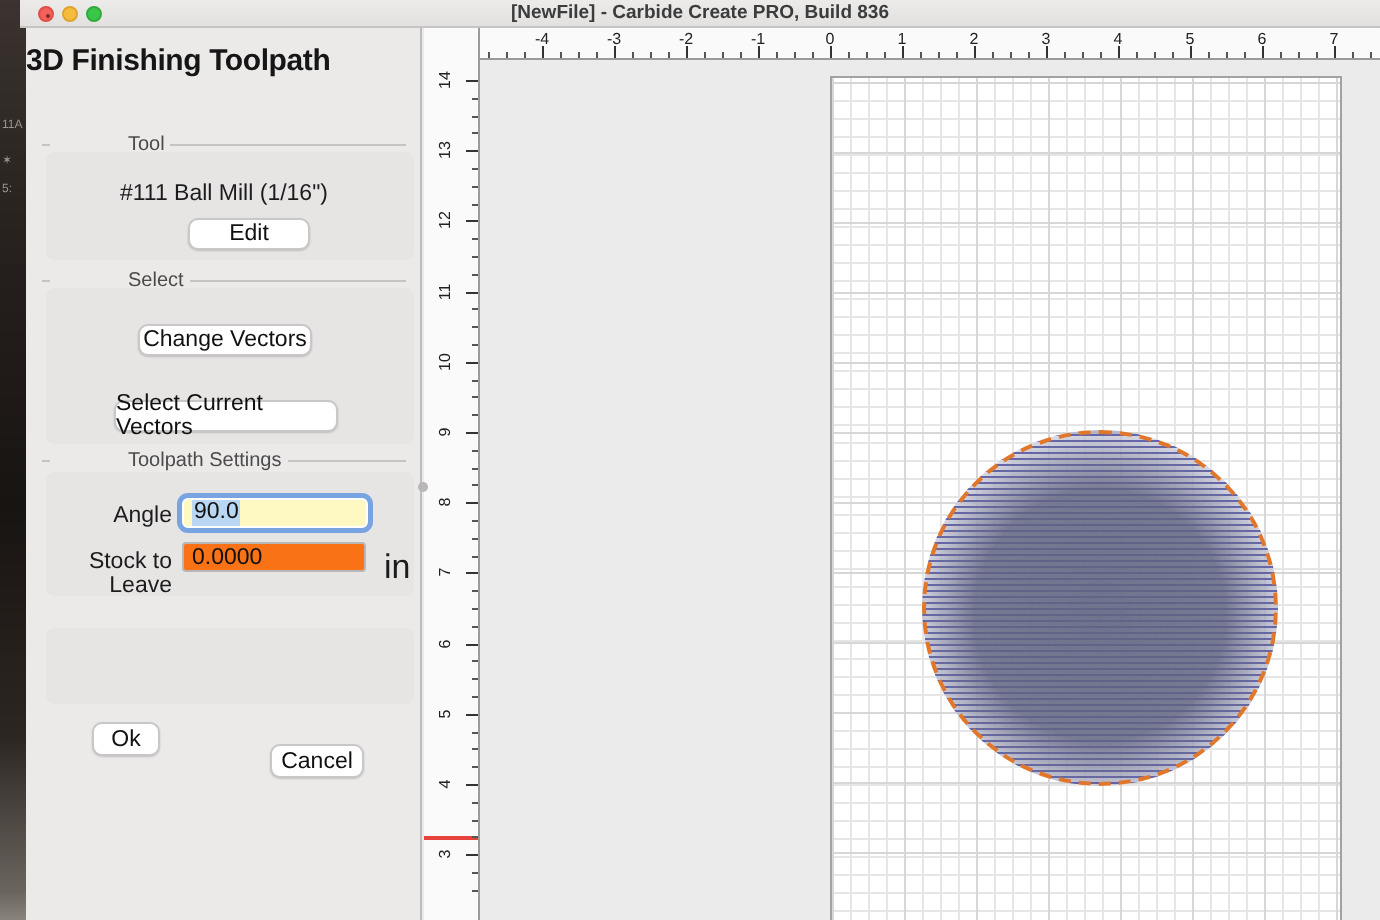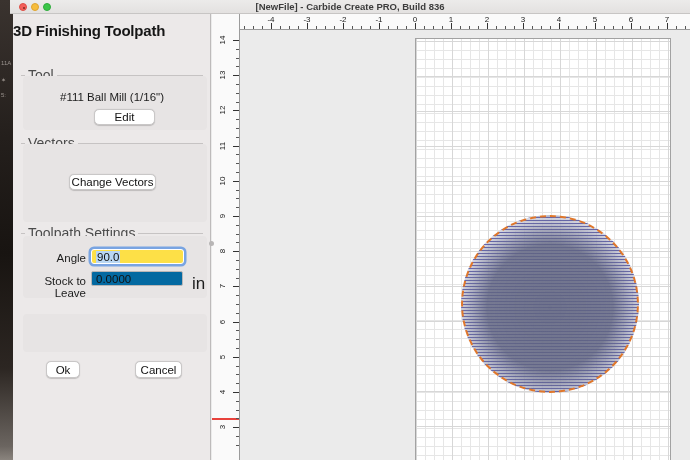--- a/index.html
+++ b/index.html
@@ -36,7 +36,7 @@
     font-size:15px; font-weight:bold; color:#161616; letter-spacing:-0.2px; }
   .group-head { position:absolute; left:8px; width:182px; display:flex; align-items:center; }
   .group-head .pre  { width:4px; height:1px; background:#c6c3c3; }
-  .group-head .lbl  { font-size:14px; color:#4b4b4b; padding:0 3px; }
+  .group-head .lbl  { font-size:10px; color:#4b4b4b; padding:0 3px;margin-left:36px; }
   .group-head .line { flex:1; height:1px; background:#c6c3c3; }
   .group-body { position:absolute; left:10px; width:184px; background:#e7e4e4; border-radius:4px; }
   .center-text { position:absolute; left:0; width:198px; text-align:center; font-size:11.5px; color:#1c1c1c; }

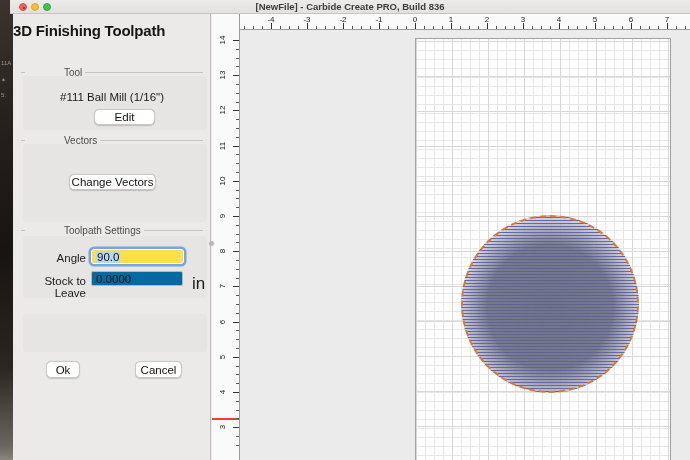--- a/index.html
+++ b/index.html
@@ -140,7 +140,7 @@
 
     <div class="group-head" style="top:121px">
       <div class="pre"></div>
-        <span class="lbl">Vectors</span>
+        <span class="lbl">Select</span>
         <div class="line"></div>
     </div>
     <div class="group-body" style="top:130px;height:78px"></div>

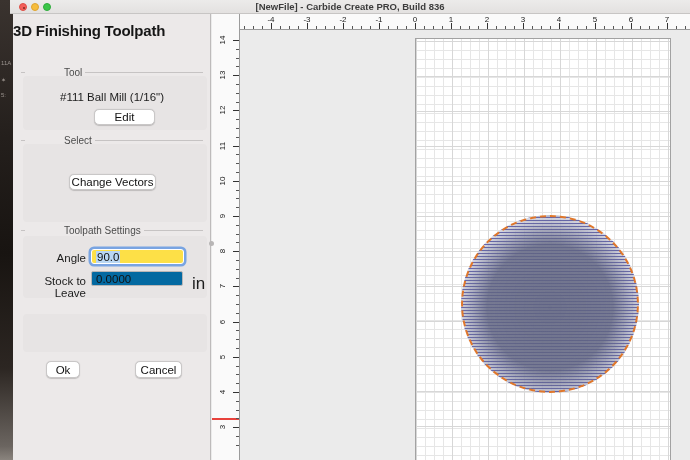--- a/index.html
+++ b/index.html
@@ -144,7 +144,7 @@
         <div class="line"></div>
     </div>
     <div class="group-body" style="top:130px;height:78px"></div>
-    <div class="btn" style="left:56px;top:160px;width:87px;height:16px">Change Vectors</div>
+    <div class="btn" style="left:56px;top:148px;width:87px;height:16px">Change Vectors</div>
 
     <div class="group-head" style="top:211px">
       <div class="pre"></div>

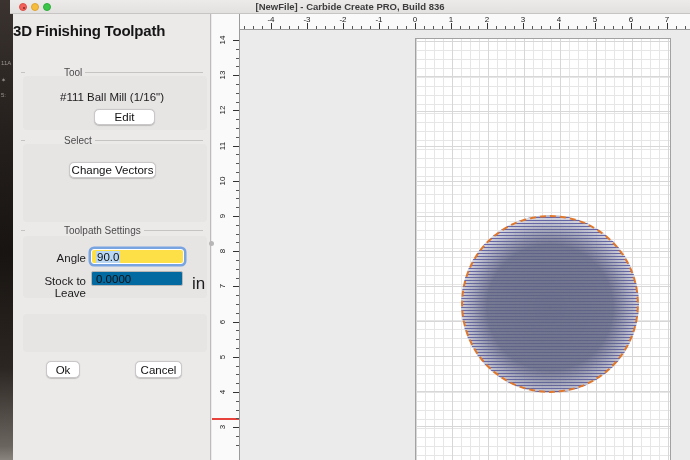--- a/index.html
+++ b/index.html
@@ -145,6 +145,7 @@
     </div>
     <div class="group-body" style="top:130px;height:78px"></div>
     <div class="btn" style="left:56px;top:148px;width:87px;height:16px">Change Vectors</div>
+    <div class="btn" style="left:44px;top:186px;width:112px;height:16px">Select Current Vectors</div>
 
     <div class="group-head" style="top:211px">
       <div class="pre"></div>

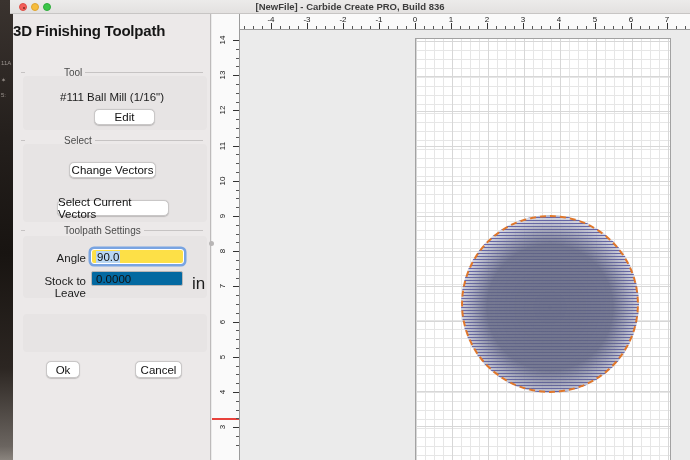--- a/index.html
+++ b/index.html
@@ -51,9 +51,9 @@
     font-family:"Liberation Sans",sans-serif; font-size:11.5px; color:#111; padding:0 0 0 4px; height:15px;
   }
   .tb-focus {
-    position:absolute; background:#fde047; border:1px solid #fff; border-radius:3px; height:15px;
+    position:absolute; background:#fef9c3; border:1px solid #fff; border-radius:3px; height:15px;
     box-shadow:0 0 0 2.5px #79a4e2; font-size:11.5px; color:#111;
-    display:flex; align-items:center; padding-left:4px;
+    display:flex; padding-left:4px;
   }
   .tb-focus .sel { background:#b9d7f3; padding:0 1px; }
   .unit-label { position:absolute; font-size:17px; color:#1c1c1c; }

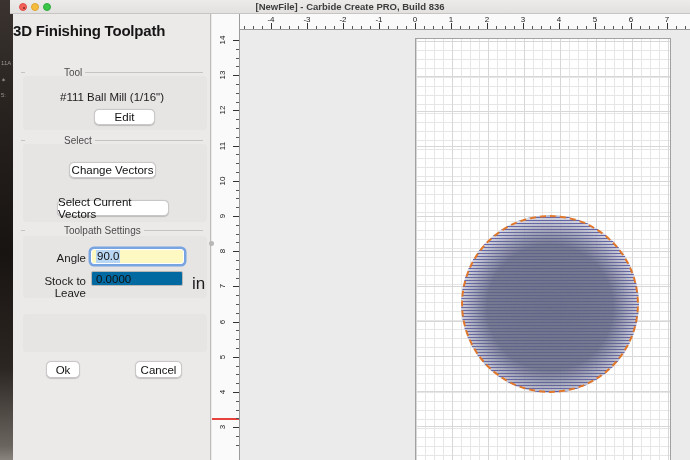--- a/index.html
+++ b/index.html
@@ -47,7 +47,7 @@
   }
   .field-label { position:absolute; font-size:11.5px; color:#1c1c1c; text-align:right; }
   .tb {
-    position:absolute; background:#0369a1; border:1px solid #b9b6b6; border-radius:2px;
+    position:absolute; background:#f97316; border:1px solid #b9b6b6; border-radius:2px;
     font-family:"Liberation Sans",sans-serif; font-size:11.5px; color:#111; padding:0 0 0 4px; height:15px;
   }
   .tb-focus {

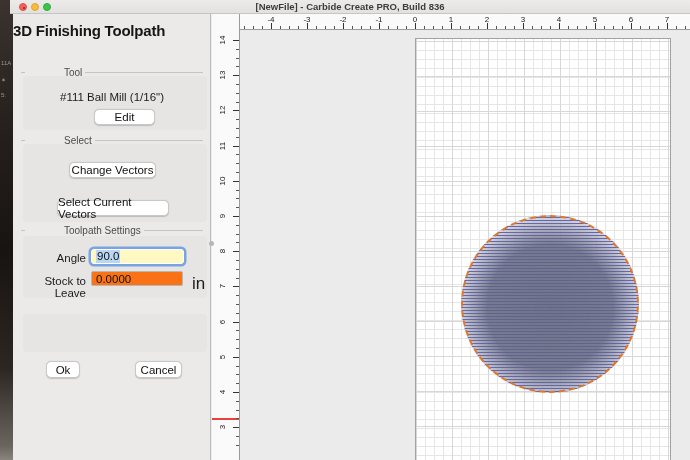--- a/index.html
+++ b/index.html
@@ -166,7 +166,7 @@
     <div class="group-body" style="top:300px;height:38px"></div>
 
     <div class="btn" style="left:33px;top:347px;width:34px;height:17px">Ok</div>
-    <div class="btn" style="left:122px;top:347px;width:47px;height:17px">Cancel</div>
+    <div class="btn" style="left:122px;top:358px;width:47px;height:17px">Cancel</div>
   </div>
 
   <div class="canvas-bg"></div>

